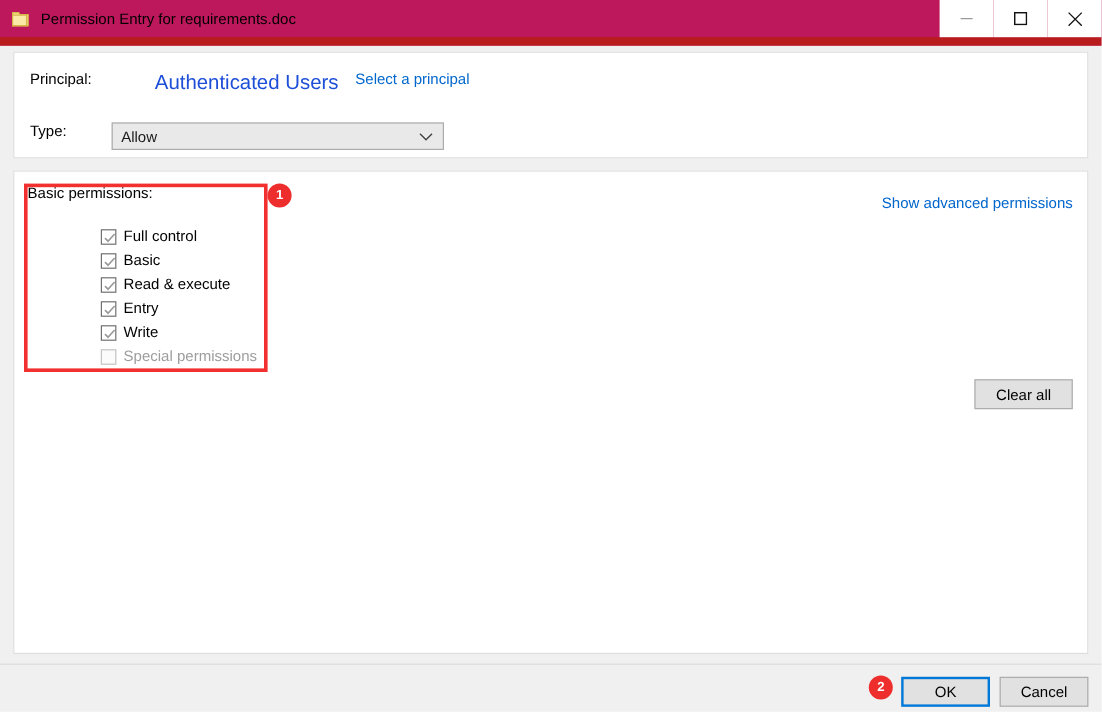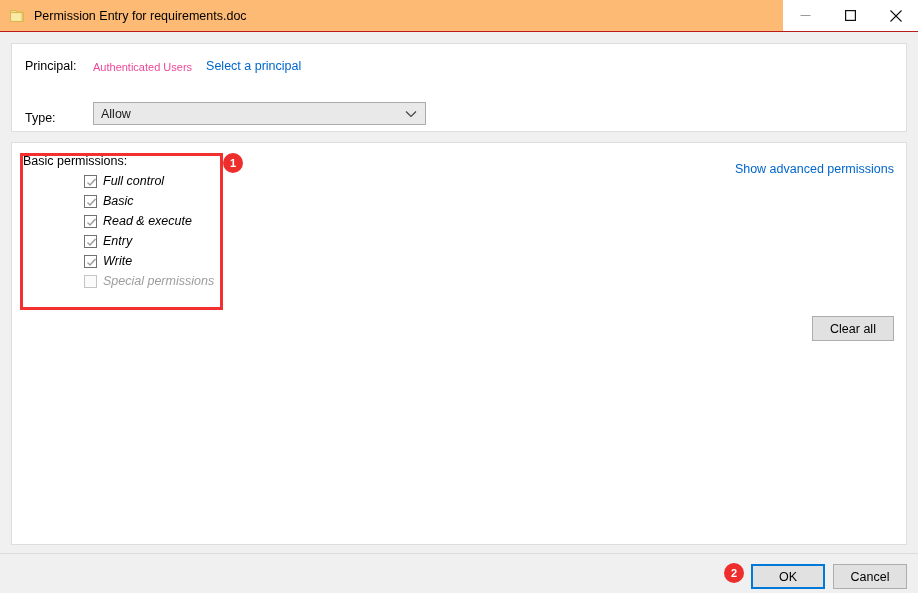--- a/index.html
+++ b/index.html
@@ -20,11 +20,11 @@
   
   #titlebar {
     height: 31px;
-    background: #fdba74;
-    display: flex;
-    align-items: center;
-    position: relative;
-    border-bottom: 1px solid #b91c1c;
+    background: #be185d;
+    display: flex;
+    align-items: center;
+    position: relative;
+    border-bottom: 7px solid #b91c1c;
   }
   #title-icon {
     width: 16px;

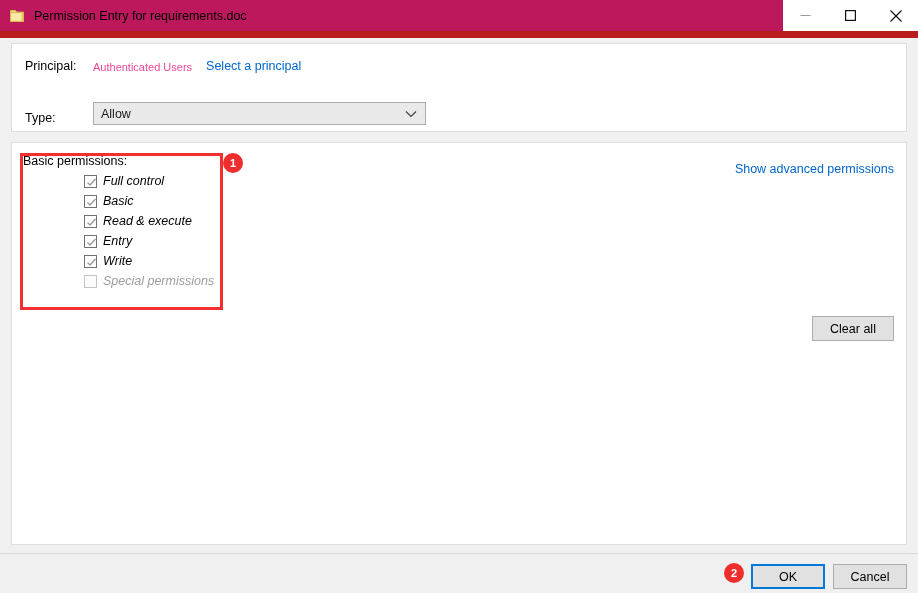--- a/index.html
+++ b/index.html
@@ -81,7 +81,7 @@
   .field-row {
     position: absolute;
     display: flex;
-    align-items: flex-end;
+    align-items: flex-start;
   }
   #row-principal { left: 13px; top: 15px; }
   #row-type { left: 13px; top: 58px; }

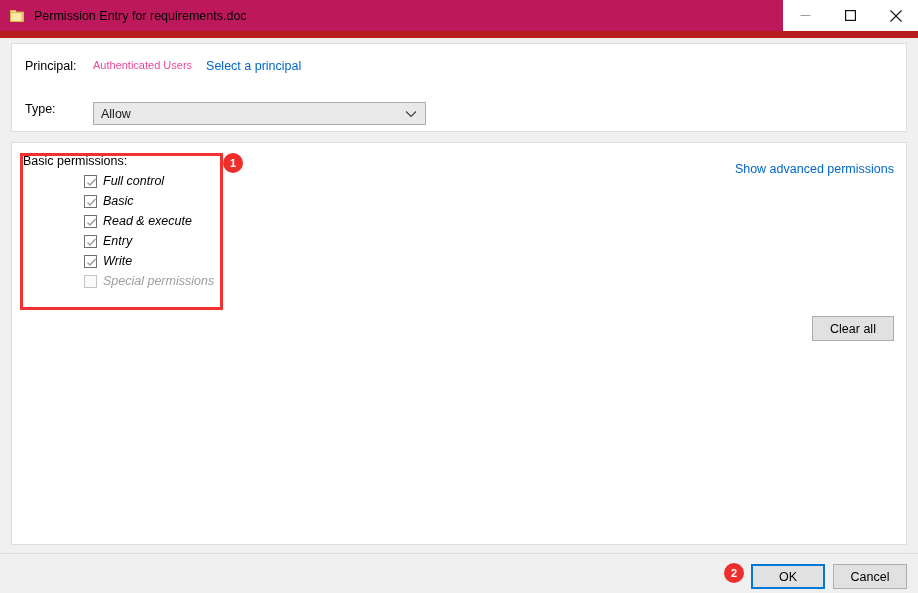--- a/index.html
+++ b/index.html
@@ -93,9 +93,10 @@
     color: #000000;
   }
   #principal-value {
-    font-size: 11px;
-    color: #ec4899;
+    font-size: 17px;
+    color: #1d4ed8;
     margin-right: 14px;
+    margin-left: 36px;
   }
   #select-principal-link {
     font-size: 12.5px;

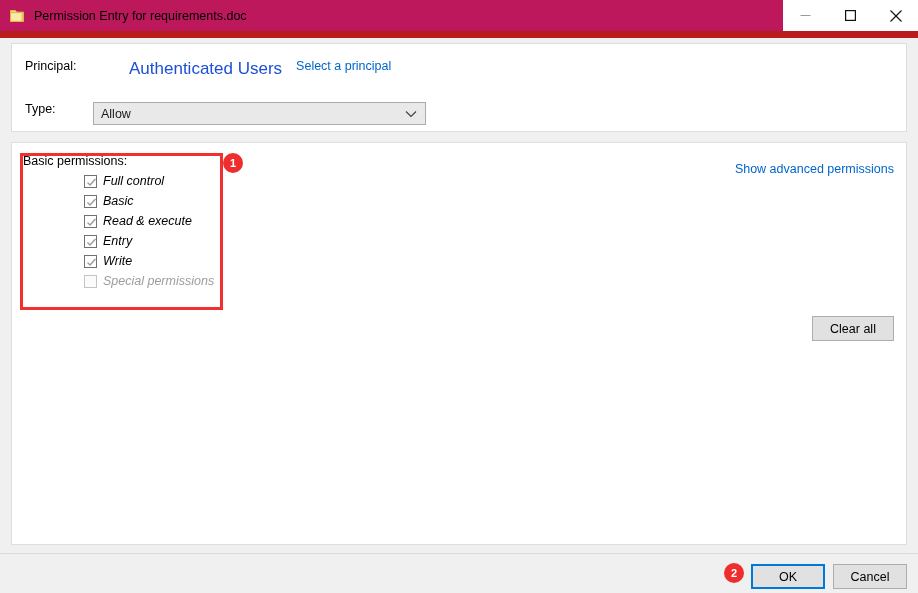--- a/index.html
+++ b/index.html
@@ -105,7 +105,7 @@
     cursor: pointer;
   }
   #type-select {
-    width: 333px;
+    width: 277px;
     height: 23px;
     box-sizing: border-box;
     background: #e9e9e9;

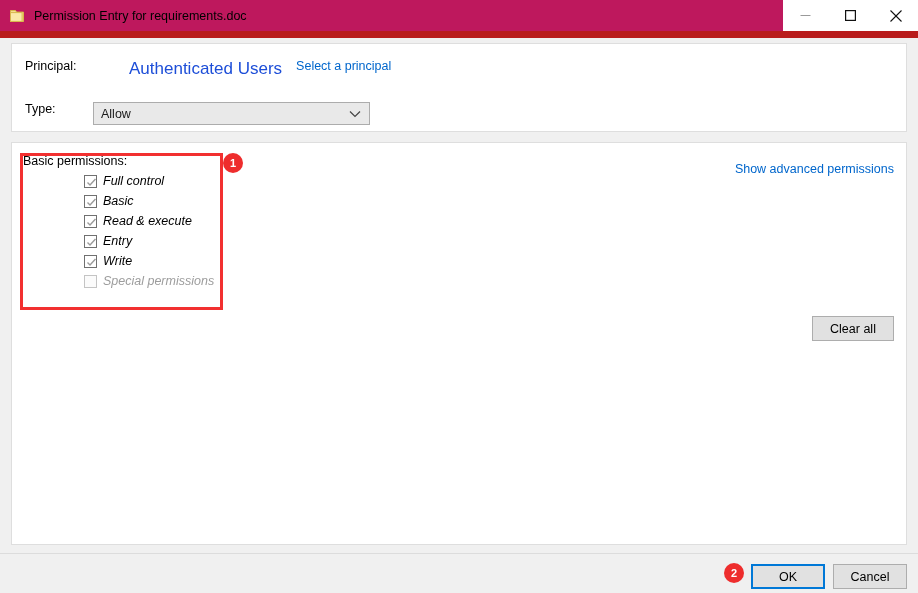--- a/index.html
+++ b/index.html
@@ -137,8 +137,7 @@
   #perm-list {
     position: absolute;
     left: 72px;
-    top: 28px;
-    font-style: italic;
+    top: 44px;
   }
   .perm-row {
     display: flex;

